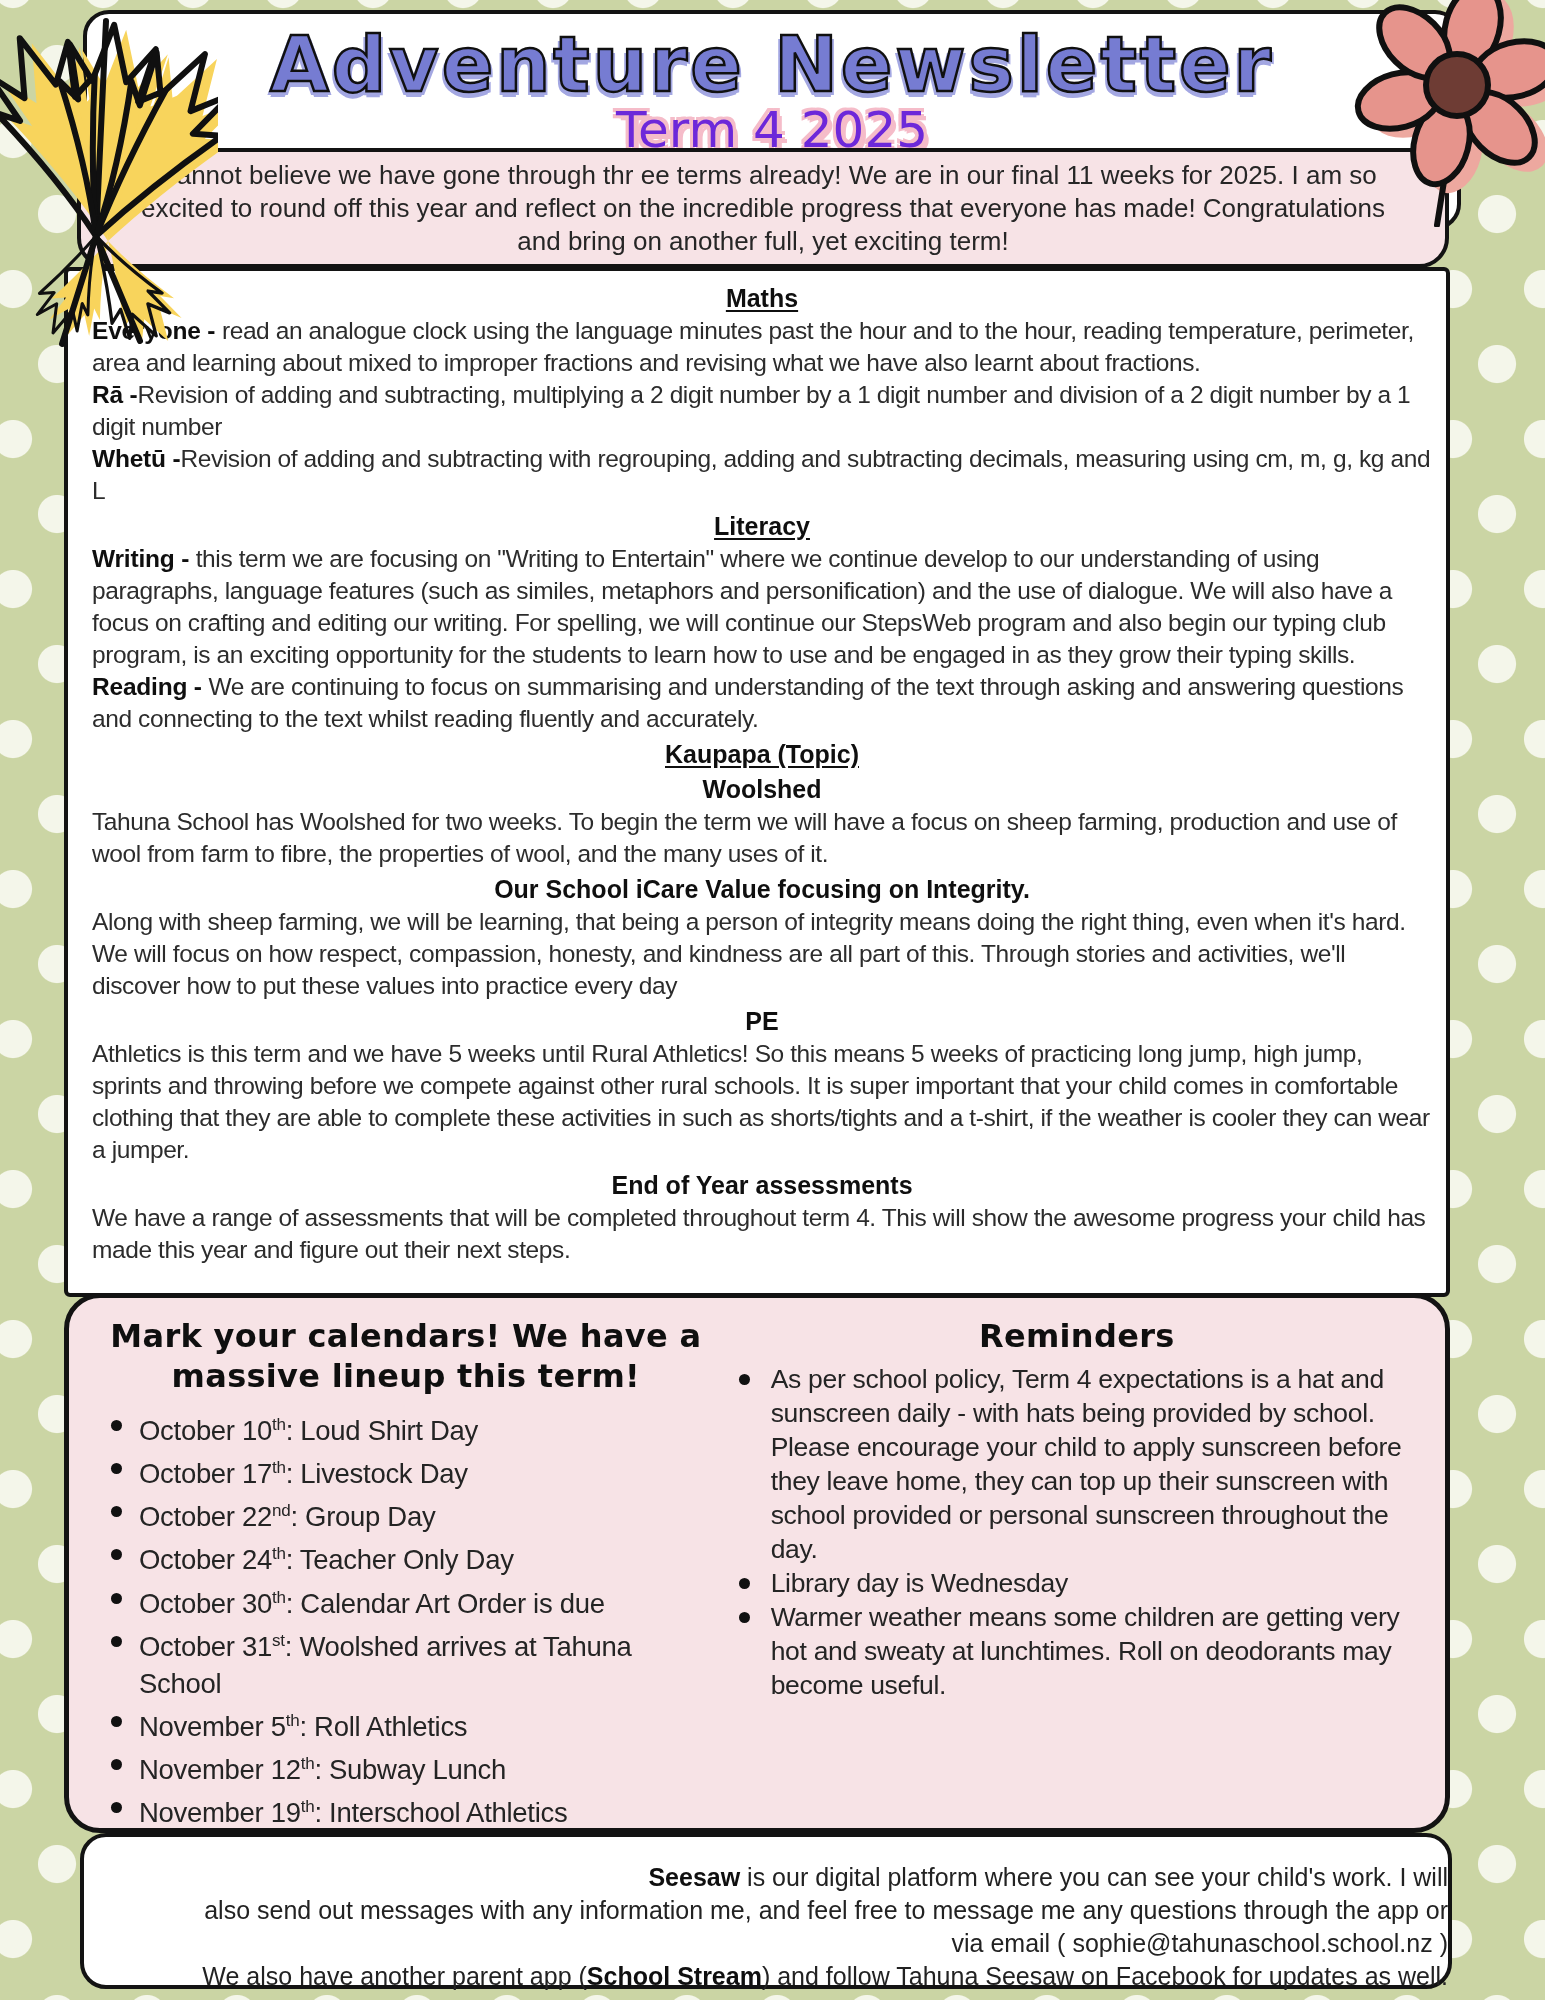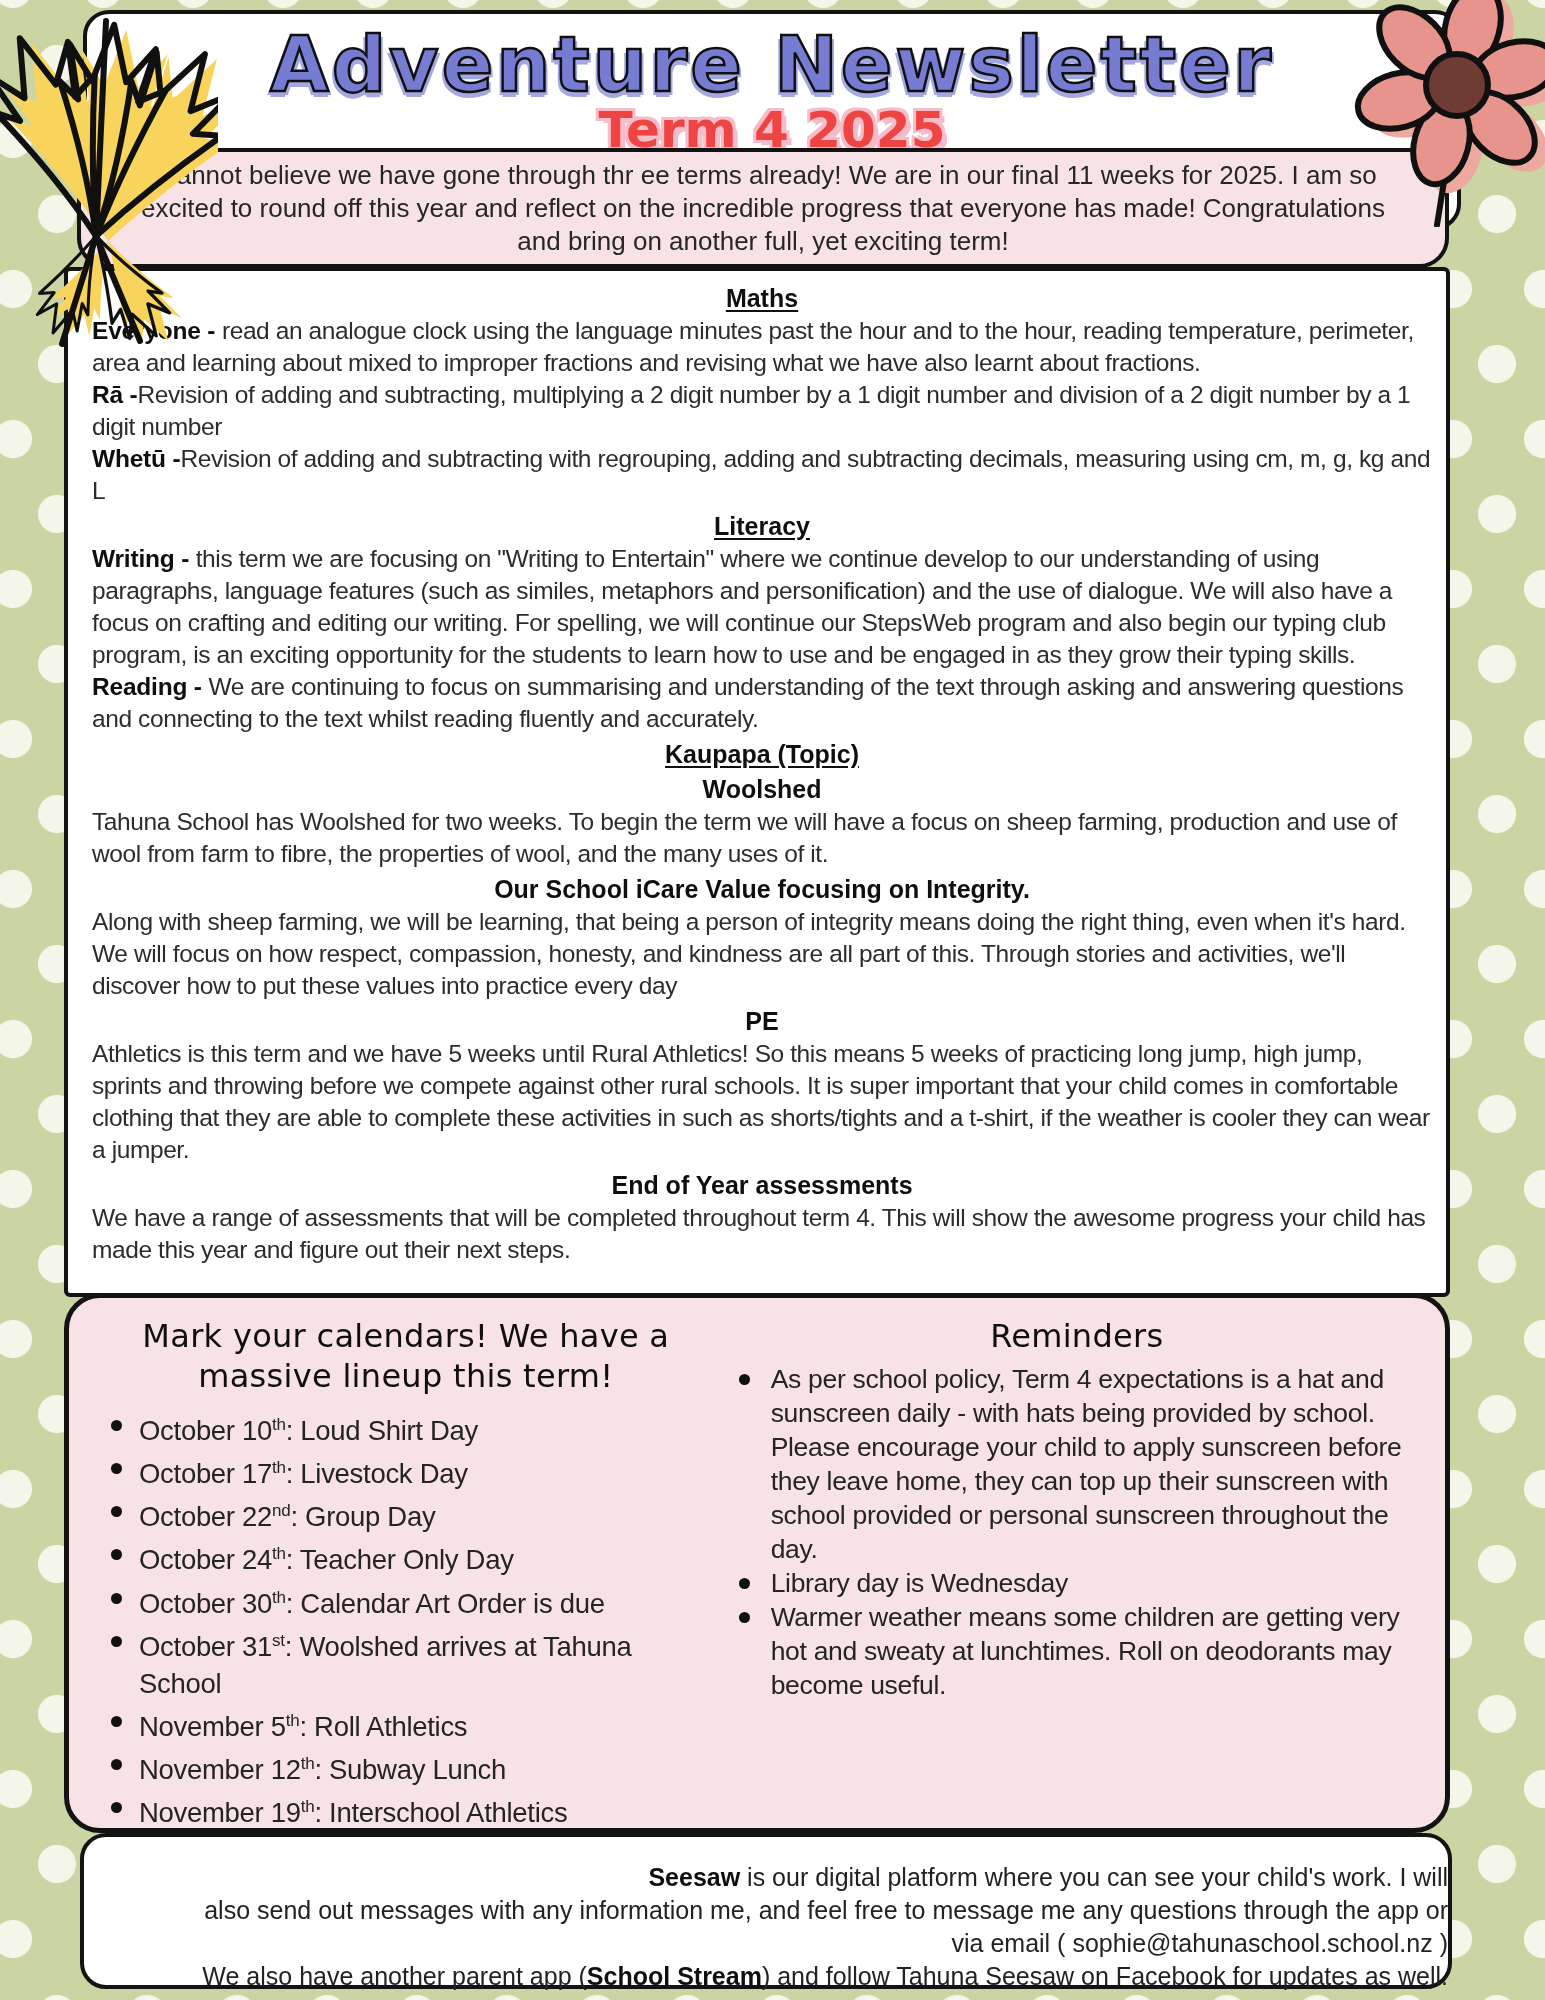--- a/index.html
+++ b/index.html
@@ -26,8 +26,8 @@
     text-shadow:-3px 4px 0 #a3a7e2, 3px 4px 0 #a3a7e2, 0 6px 0 #a3a7e2;
   }
   .subtitle {
-    margin-top:-8px; font-family:"DejaVu Sans", sans-serif; font-weight:700;
-    font-size:50px; color:#ef4444;
+    margin-top:-8px; font-family:"DejaVu Sans", sans-serif; font-weight:400;
+    font-size:50px; color:#6d28d9;
     text-shadow:3px 3px 0 #f5bcc9, -3px 3px 0 #f5bcc9, 3px -3px 0 #f5bcc9, -3px -3px 0 #f5bcc9, 5px 5px 0 #f5bcc9;
   }
   .intro-box {

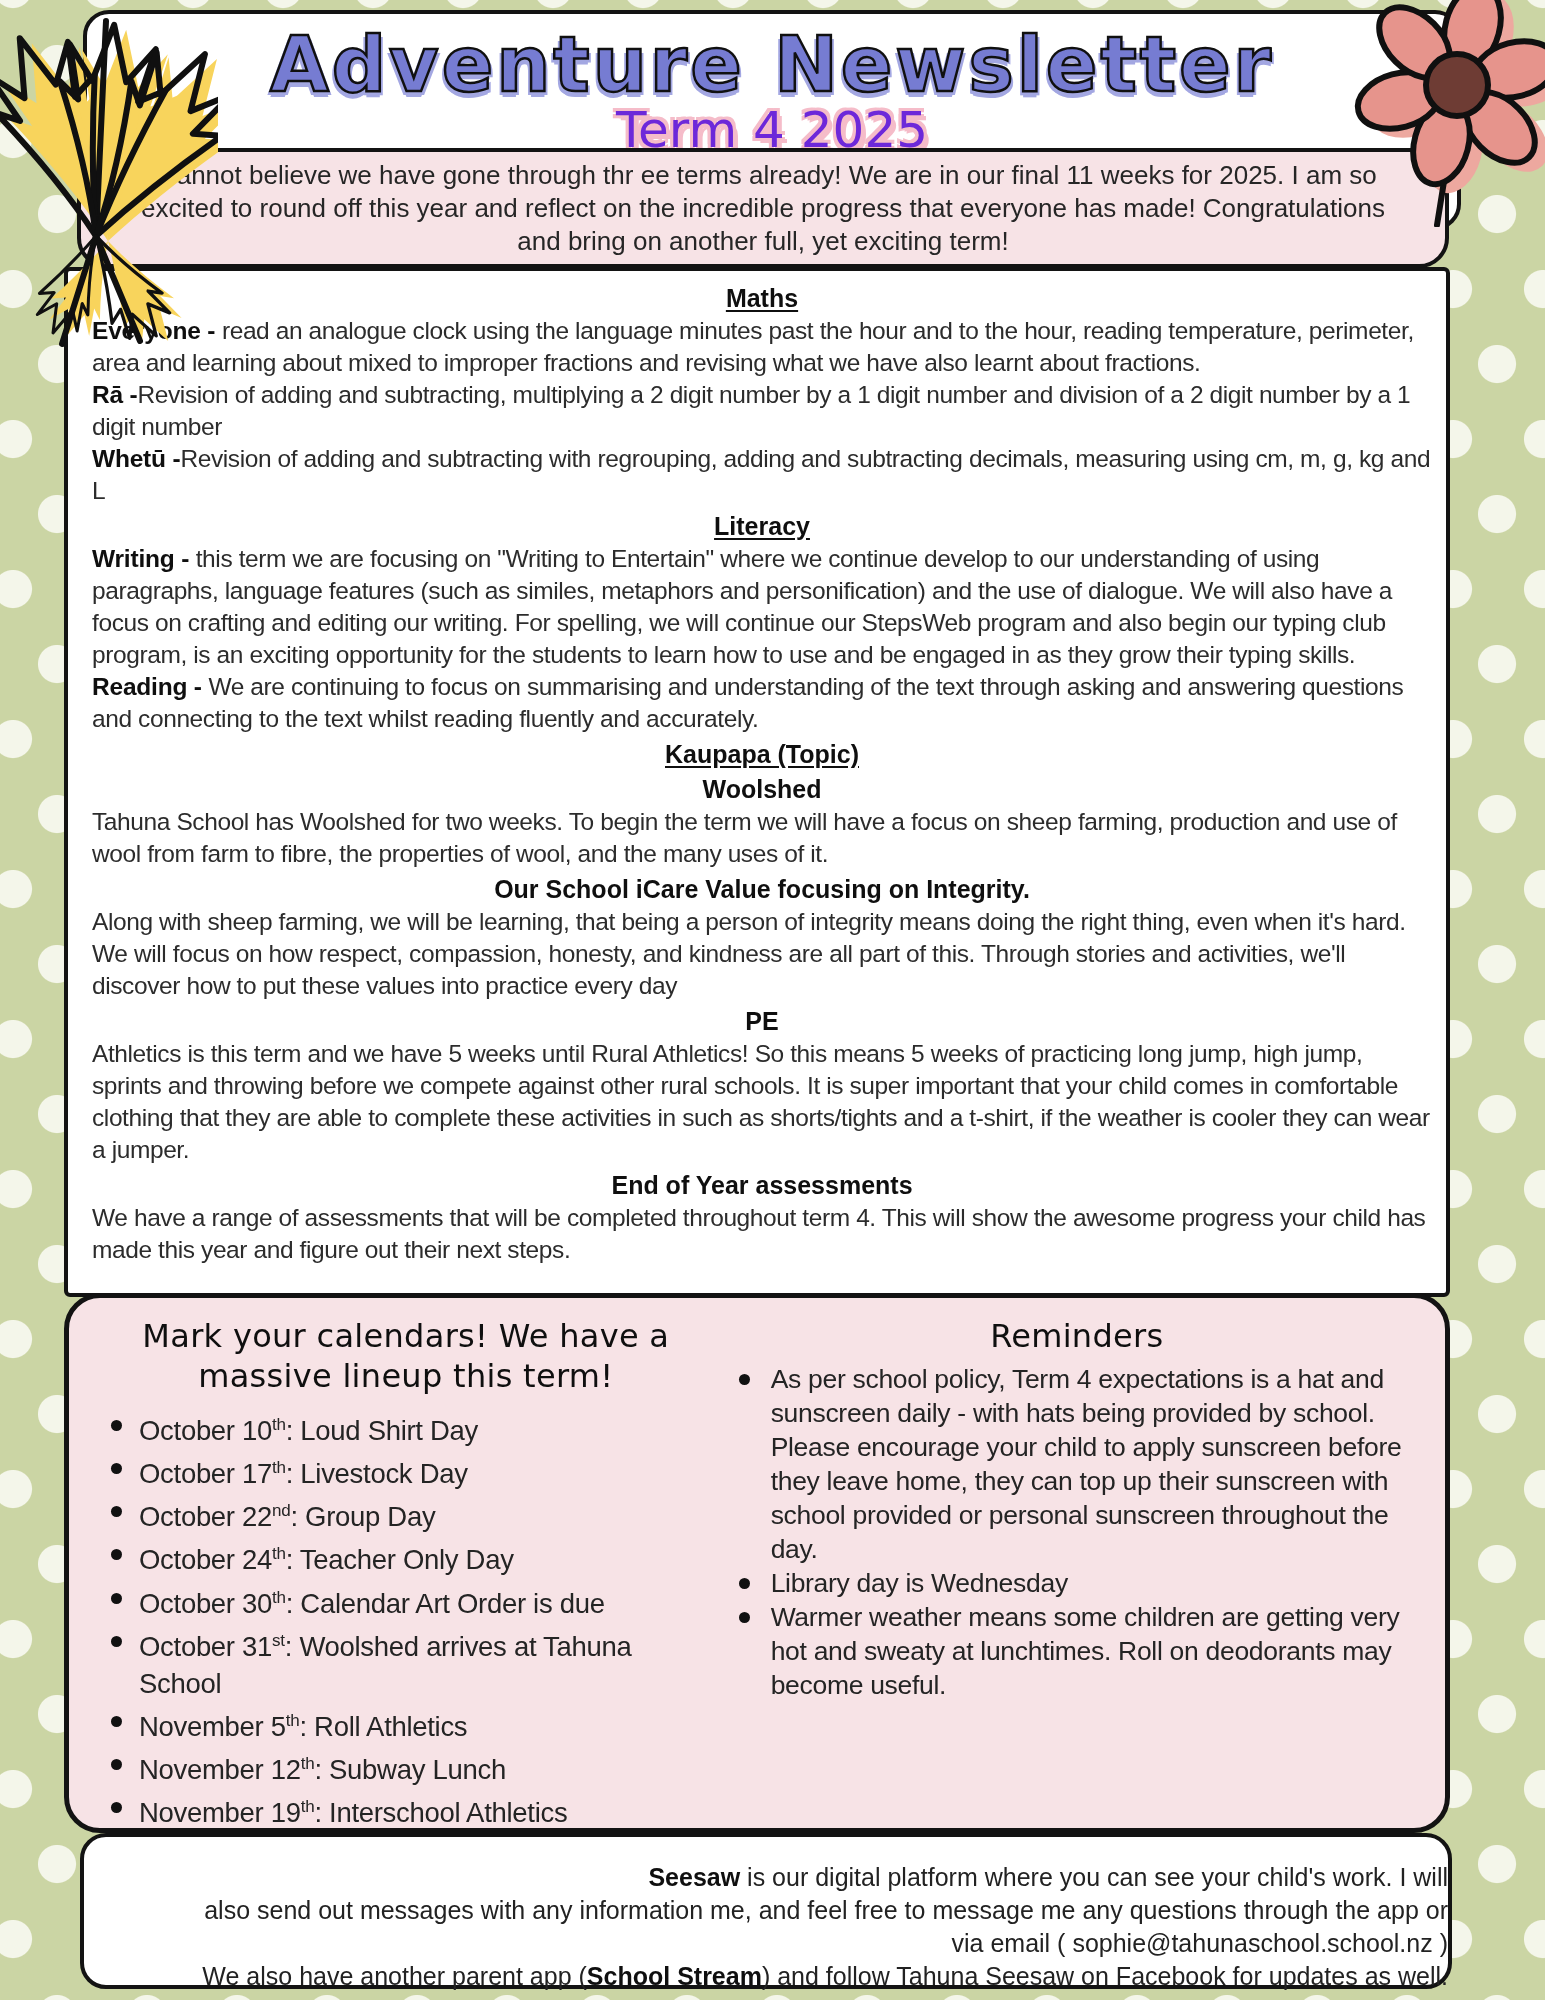--- a/index.html
+++ b/index.html
@@ -53,7 +53,7 @@
   .cal-col { width:46%; }
   .rem-col { width:54%; padding-left:14px; padding-right:6px; }
   .fun-title {
-    font-family:"DejaVu Sans", sans-serif; font-weight:normal; font-size:32px;
+    font-family:"DejaVu Sans", sans-serif; font-weight:bold; font-size:32px;
     line-height:40px; letter-spacing:0.3px; text-align:center; color:#0f0f0f;
   }
   ul.dotlist { list-style:none; margin-top:10px; }

